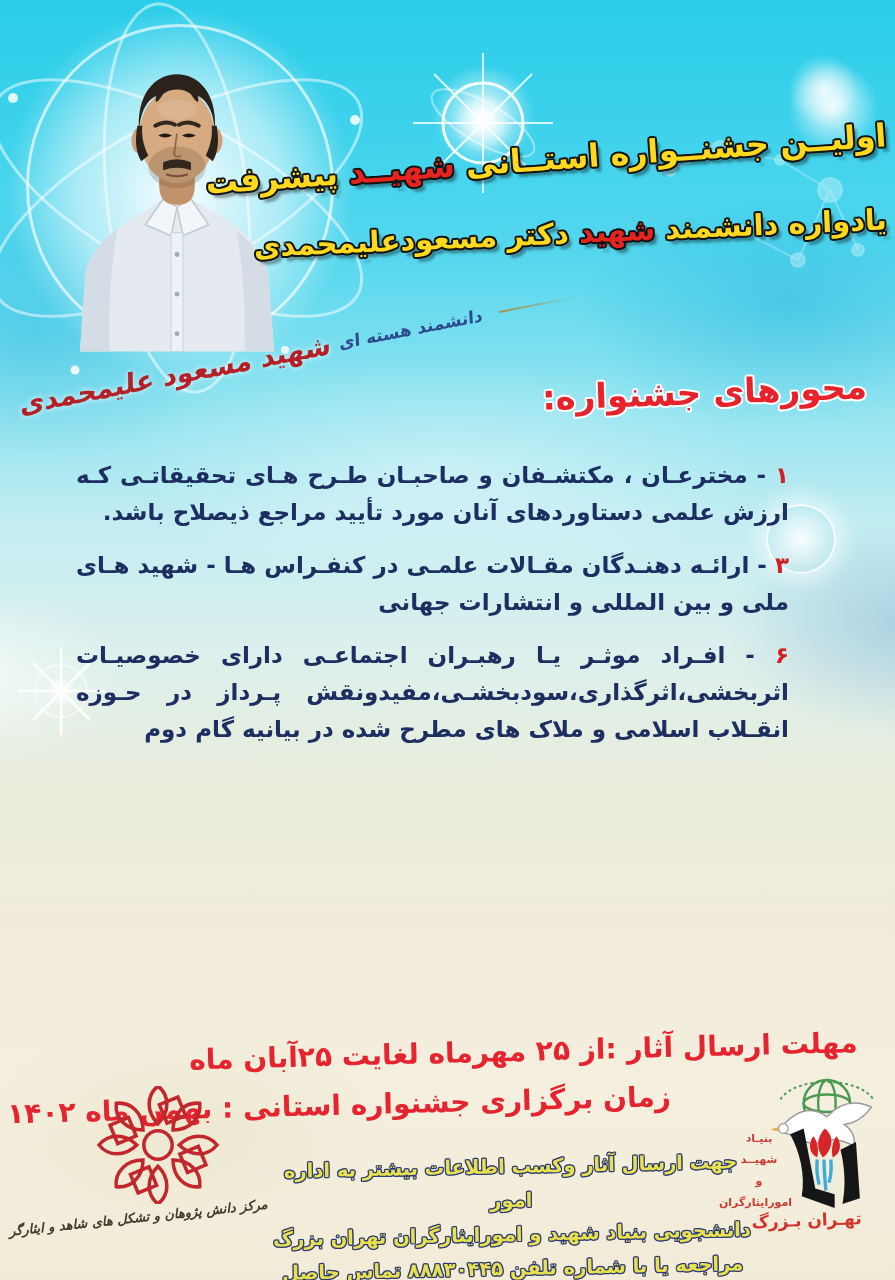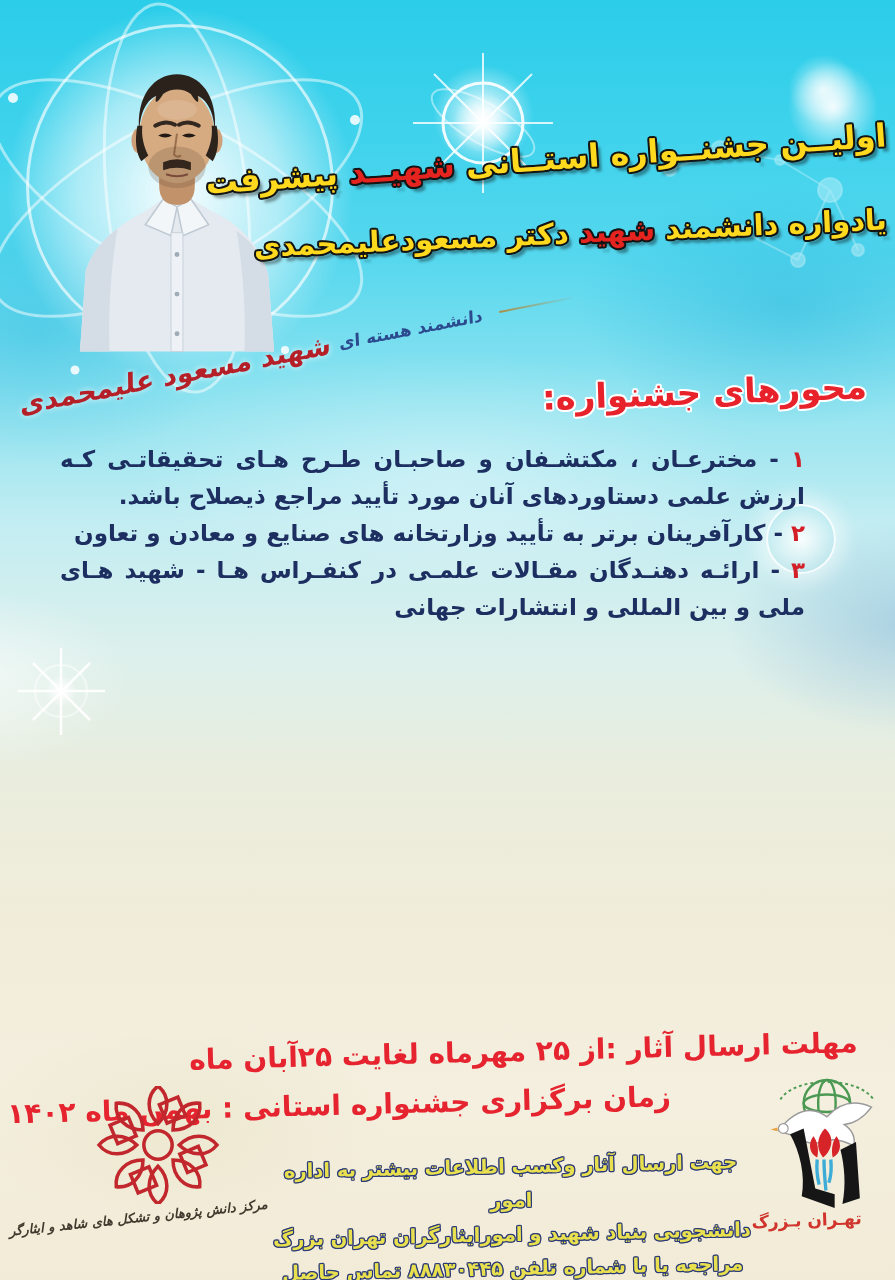--- a/index.html
+++ b/index.html
@@ -60,7 +60,7 @@
     1.5px 1.5px #fff,-1.5px 1.5px #fff,1.5px -1.5px #fff,-1.5px -1.5px #fff;}
   
   .items{position:absolute;right:90px;top:441px;width:745px;z-index:5;}
-  .items p{margin:0;font-size:23px;line-height:37px;font-weight:bold;color:#1d2e60;
+  .items p{margin:16px;font-size:23px;line-height:37px;font-weight:bold;color:#1d2e60;
     text-align:justify;}
   .items .num{color:#d31f27;}
   

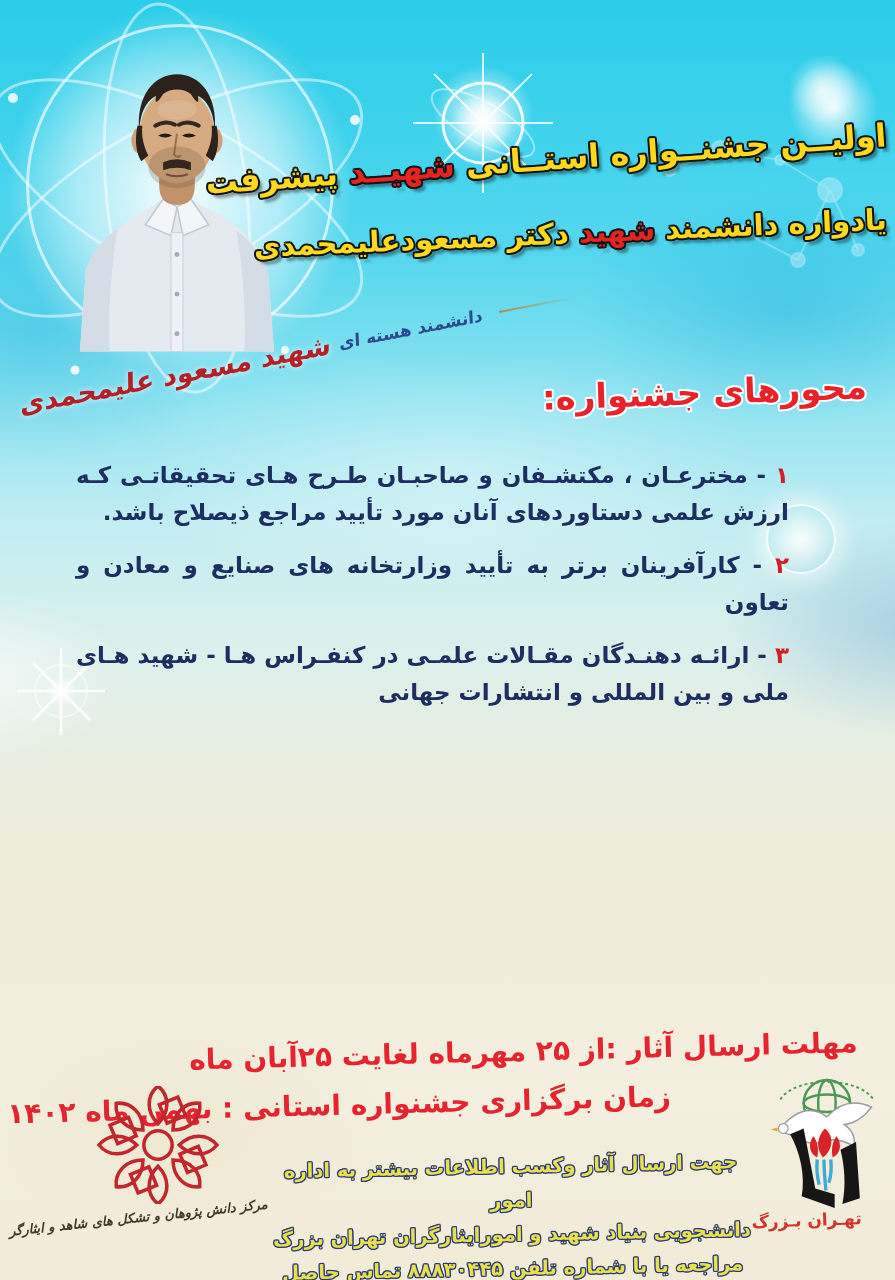--- a/index.html
+++ b/index.html
@@ -223,7 +223,6 @@
 
   <div class="items">
     <p><span class="num">۱</span> <span>- مخترعـان ، مکتشـفان و صاحبـان طـرح هـای تحقیقاتـی کـه ارزش علمی دستاوردهای آنان مورد تأیید مراجع ذیصلاح باشد.</span></p>
-    <p><span class="num">۲</span> <span>- کارآفرینان برتر به تأیید وزارتخانه های صنایع و معادن و تعاون</span></p>
     <p><span class="num">۳</span> <span>- ارائـه دهنـدگان مقـالات علمـی در کنفـراس هـا - شهید هـای ملی و بین المللی و انتشارات جهانی</span></p>
   </div>
 

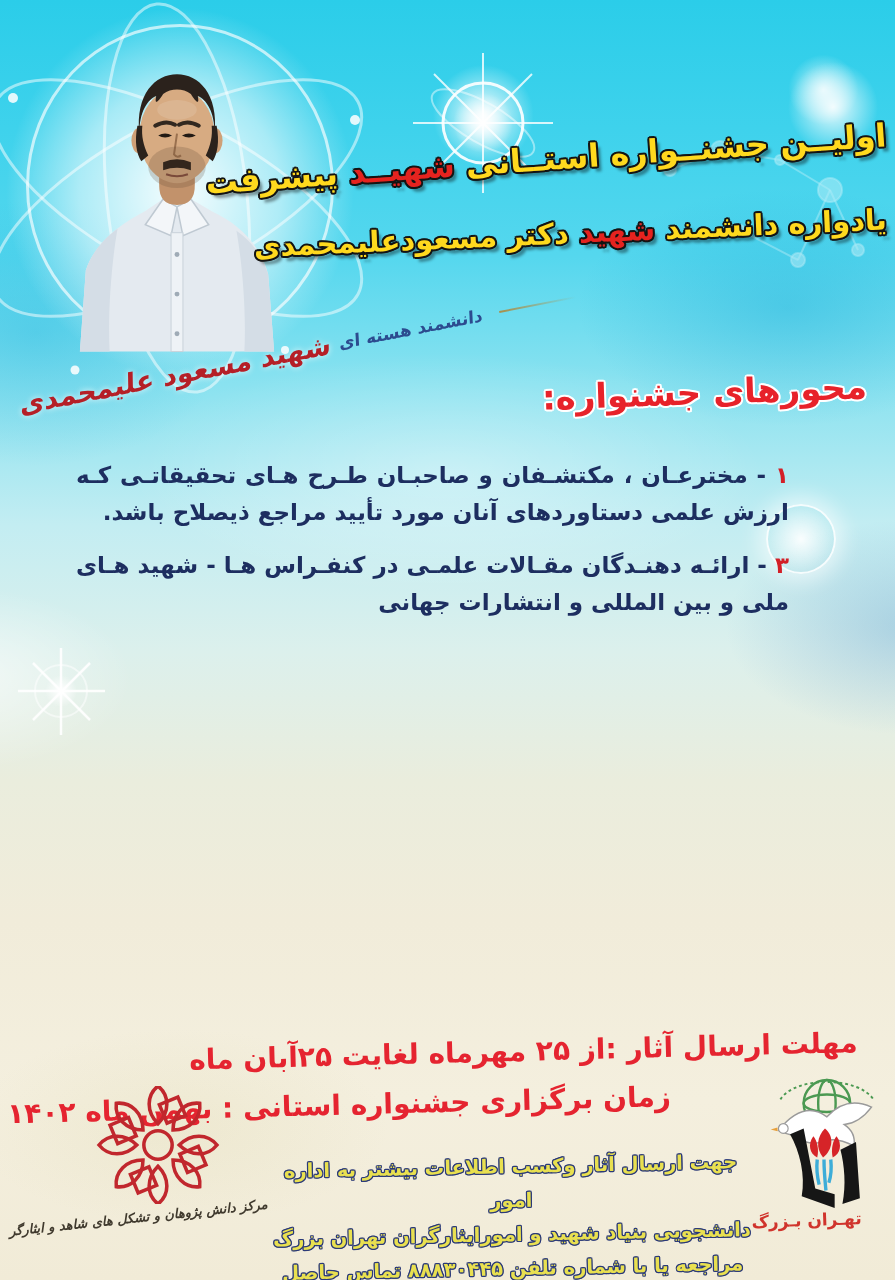--- a/index.html
+++ b/index.html
@@ -224,6 +224,7 @@
   <div class="items">
     <p><span class="num">۱</span> <span>- مخترعـان ، مکتشـفان و صاحبـان طـرح هـای تحقیقاتـی کـه ارزش علمی دستاوردهای آنان مورد تأیید مراجع ذیصلاح باشد.</span></p>
     <p><span class="num">۳</span> <span>- ارائـه دهنـدگان مقـالات علمـی در کنفـراس هـا - شهید هـای ملی و بین المللی و انتشارات جهانی</span></p>
+    <p><span class="num">۶</span> <span>- افـراد موثـر یـا رهبـران اجتماعـی دارای خصوصیـات اثربخشی،اثرگذاری،سودبخشـی،مفیدونقش پـرداز در حـوزه انقـلاب اسلامی و ملاک های مطرح شده در بیانیه گام دوم</span></p>
   </div>
 
   <div class="date1">مهلت ارسال آثار :از ۲۵ مهرماه لغایت ۲۵آبان ماه</div>

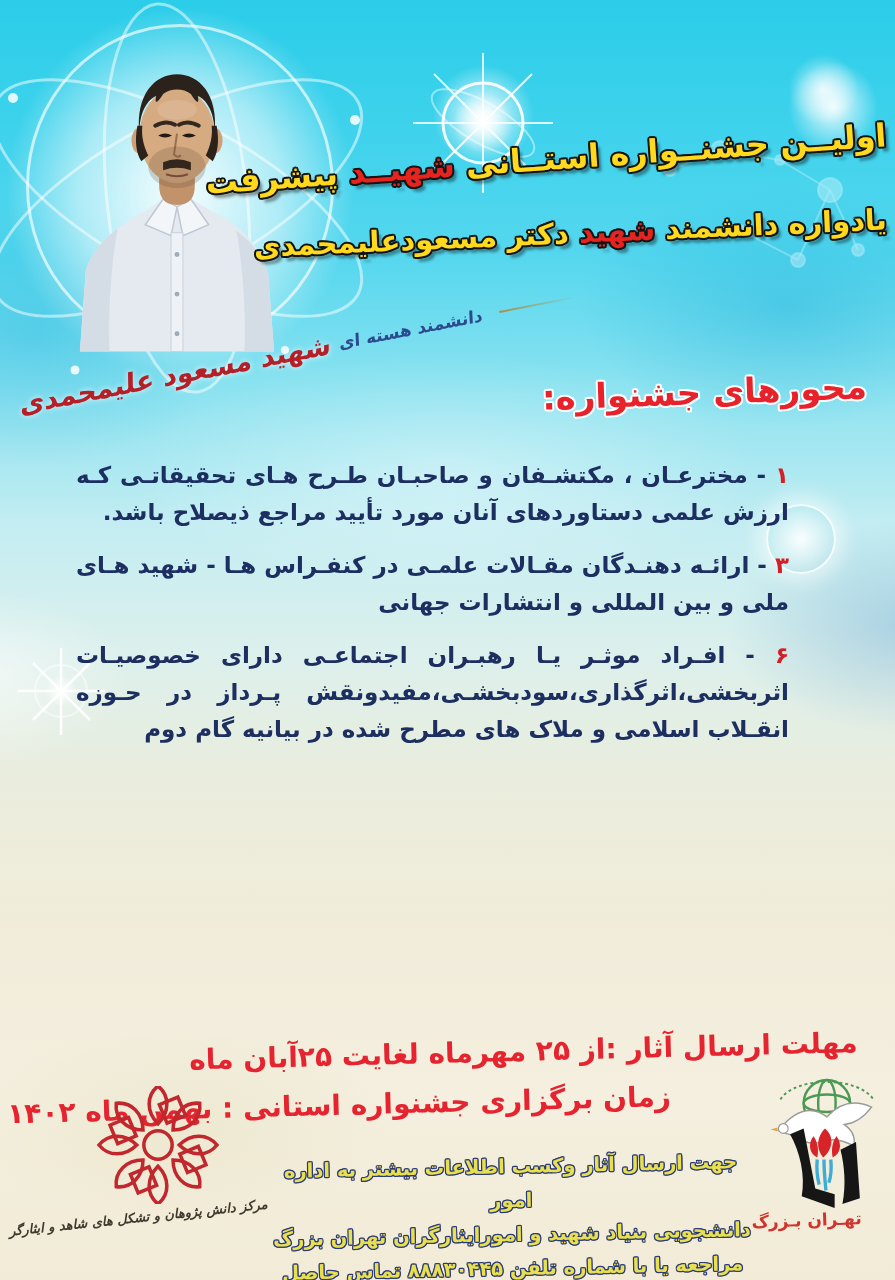--- a/index.html
+++ b/index.html
@@ -279,6 +279,11 @@
       <path d="M30,66 L44,60 L56,122 L76,128 L76,142 L42,130 C46,108 40,84 30,66 Z" fill="#161616"></path>
       <path d="M82,82 L98,74 L102,132 L84,138 C88,118 86,98 82,82 Z" fill="#161616"></path>
     </svg>
+    <div class="bonyad-lines">
+      <div>بنیـاد</div>
+      <div>شهیــد</div>
+      <div>و امورایثارگران</div>
+    </div>
     <div class="bonyad-city">تهـران بـزرگ</div>
   </div>
 

